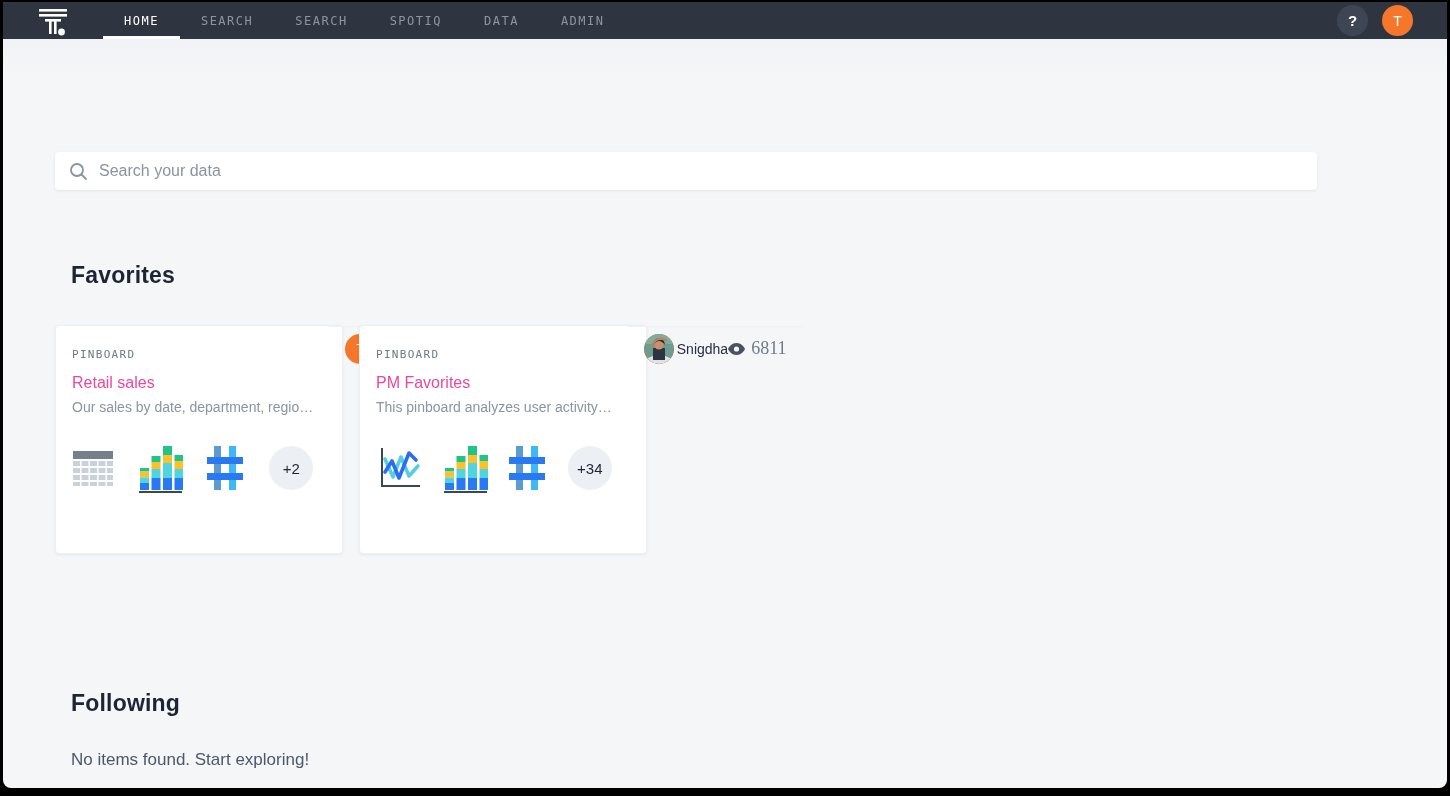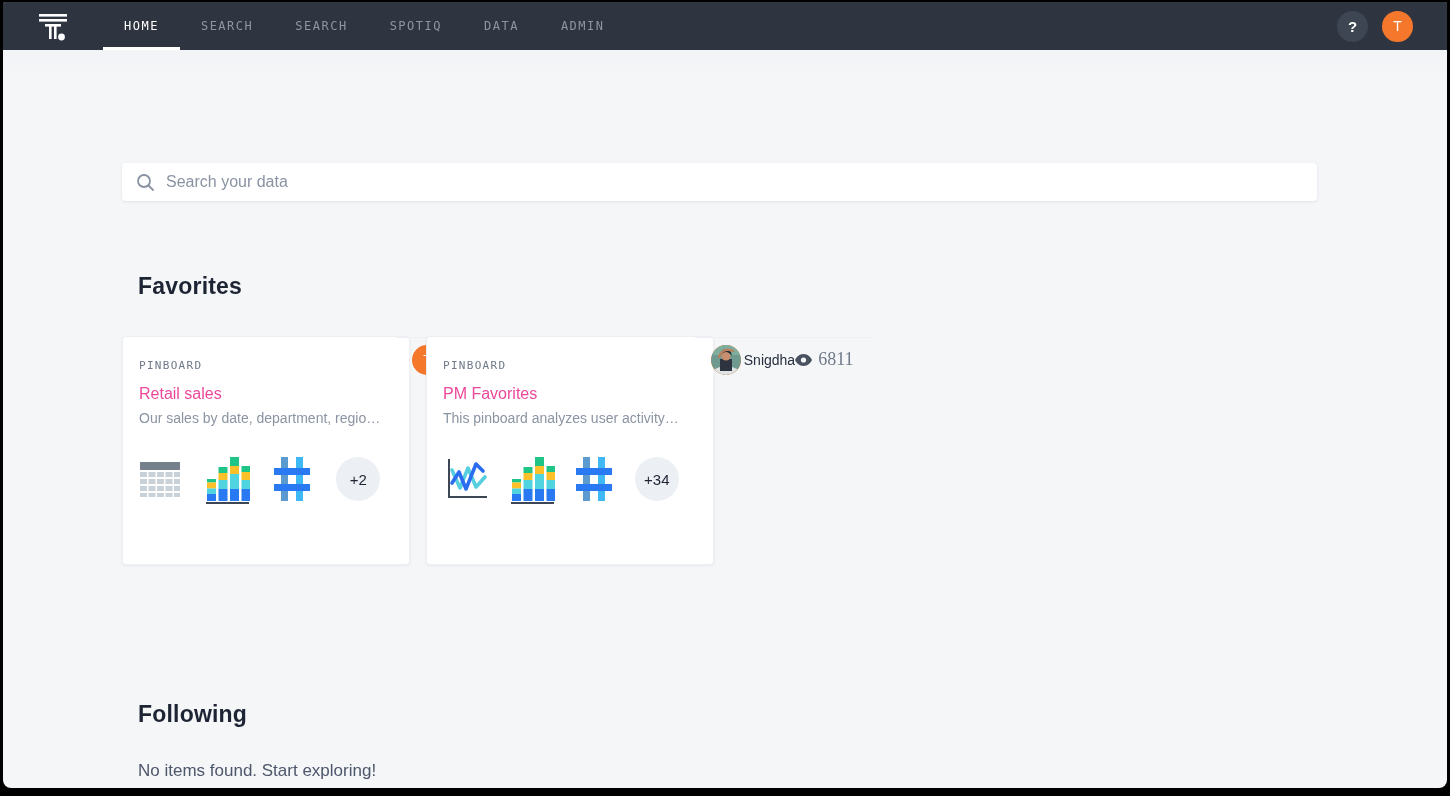--- a/index.html
+++ b/index.html
@@ -25,7 +25,7 @@
 
   
   .topnav {
-    height: 48px;
+    height: 37px;
     background: #2f3540;
     display: flex;
     align-items: stretch;

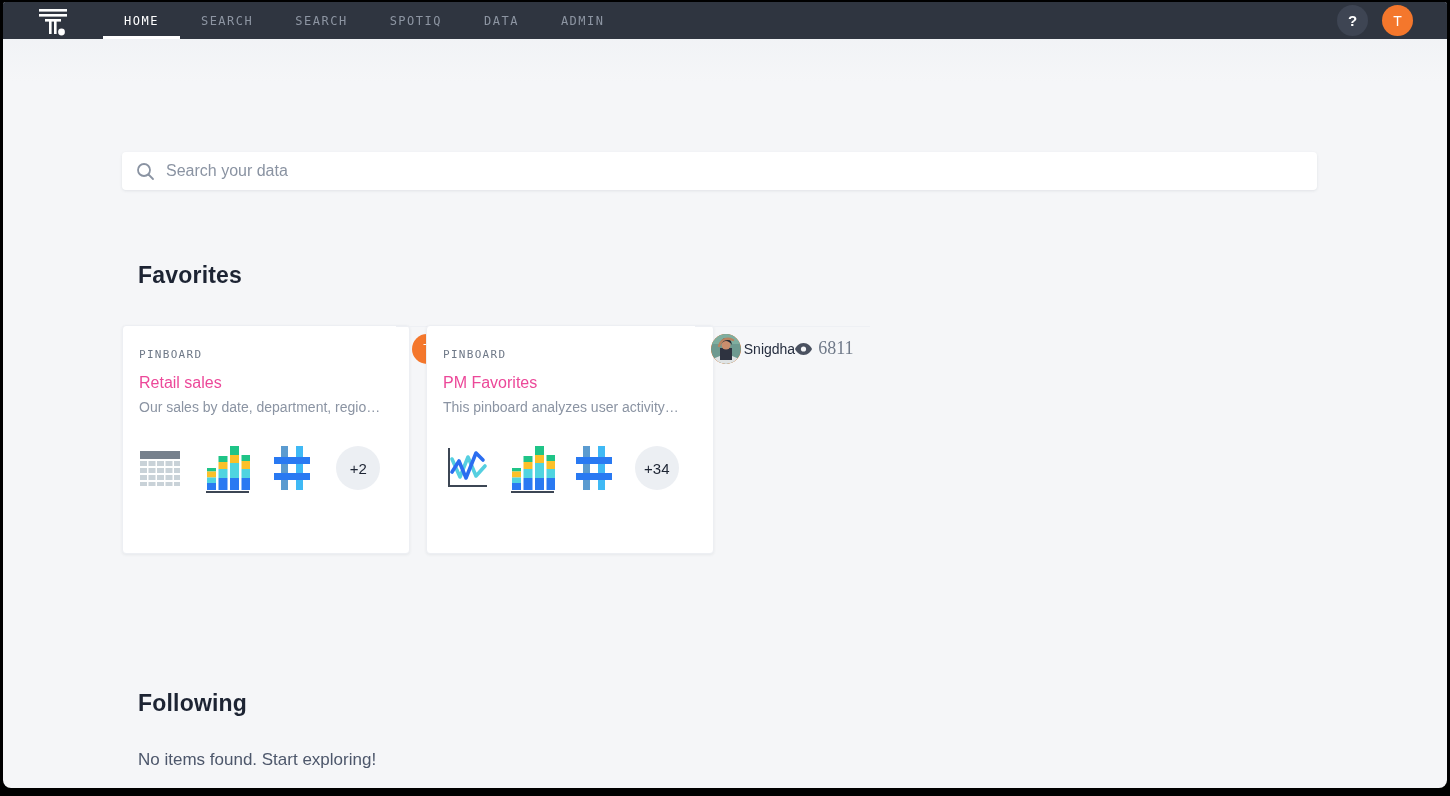--- a/index.html
+++ b/index.html
@@ -77,7 +77,7 @@
   }
 
   
-  .content { padding: 0 130px 0 119px; }
+  .content { padding: 0 130px 0 52px; }
 
   .search-bar {
     margin-top: 113px;

